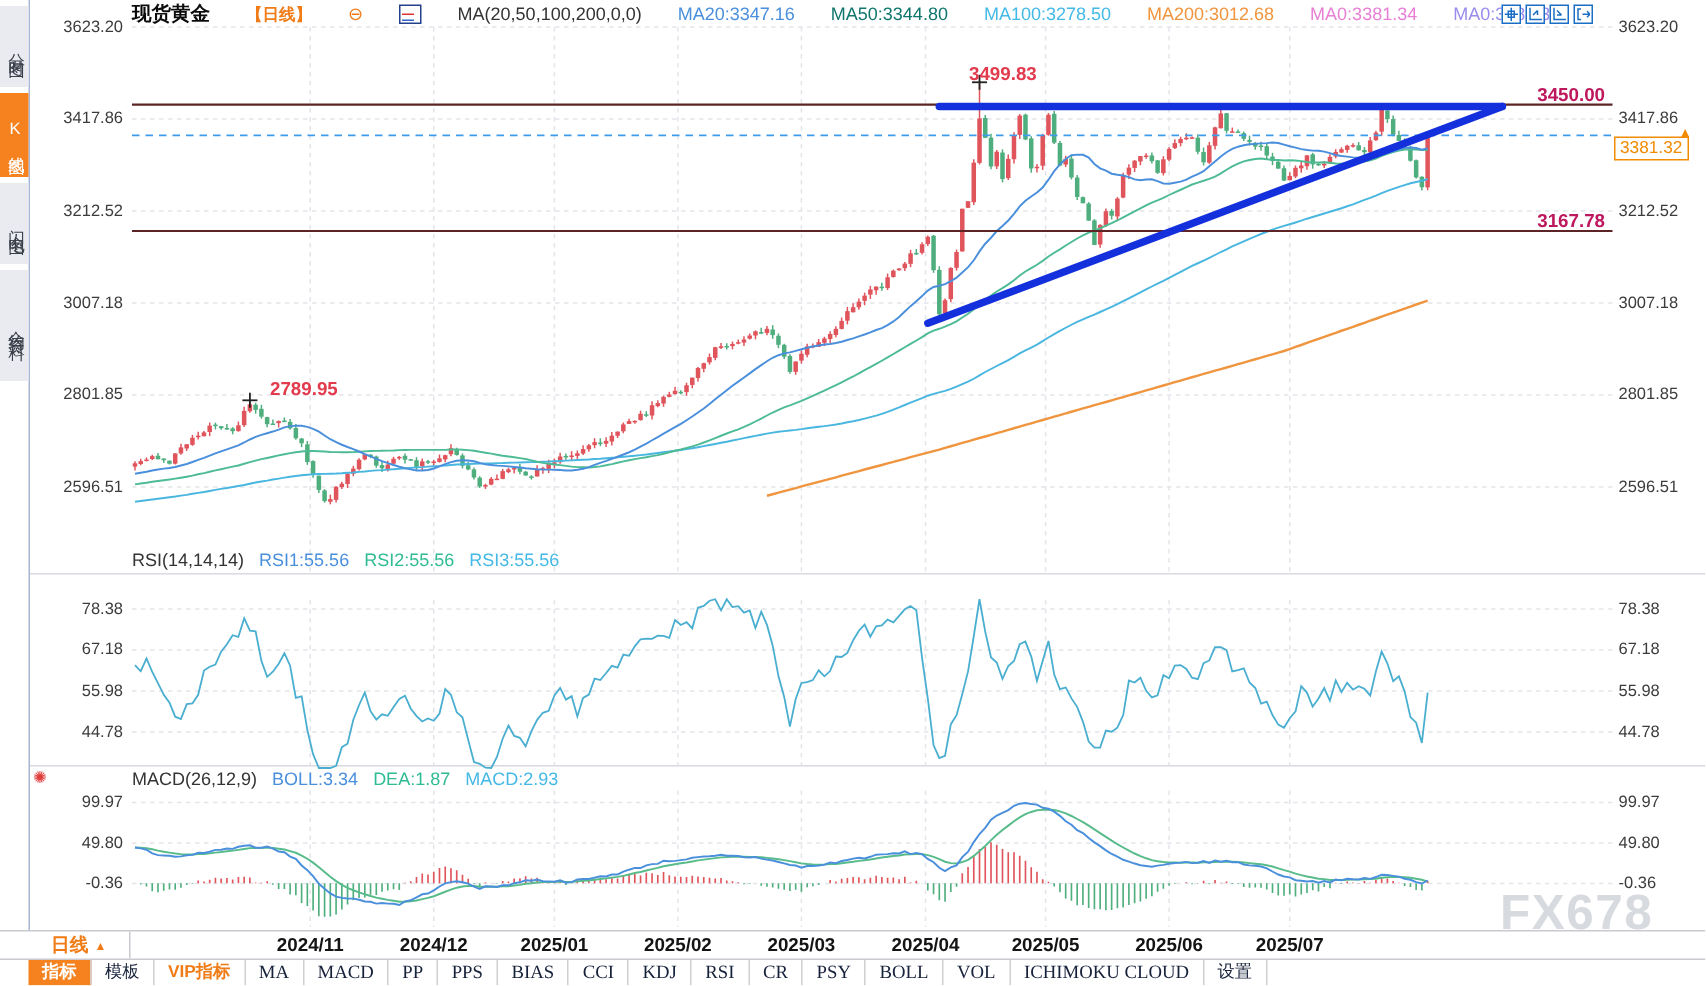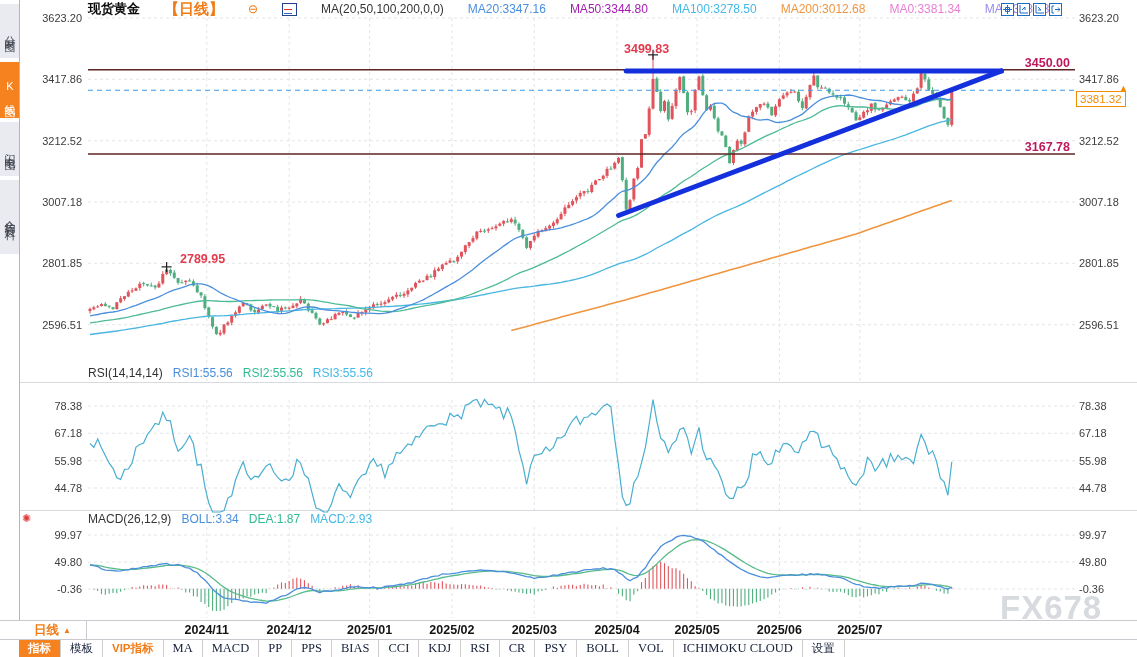--- a/index.html
+++ b/index.html
@@ -15,7 +15,7 @@
   
   #header{position:absolute;left:88px;top:1px;height:16px;display:flex;align-items:center;gap:24px;white-space:nowrap;}
   .hdr-symbol{font-size:13px;font-weight:bold;color:#0c0c0c;}
-  .hdr-period{font-size:15px;font-weight:bold;color:#f07c18;}
+  .hdr-period{font-size:11px;font-weight:bold;color:#f07c18;}
   .hdr-collapse{color:#f07c18;font-size:12px;line-height:12px;}
   .ma-box{width:13px;height:11px;border:1.5px solid #24418e;position:relative;background:#fff;}
   .ma-box i{position:absolute;left:1px;top:5px;width:8px;height:3px;border-top:1.5px solid #d33;border-bottom:1.5px solid #36c;}

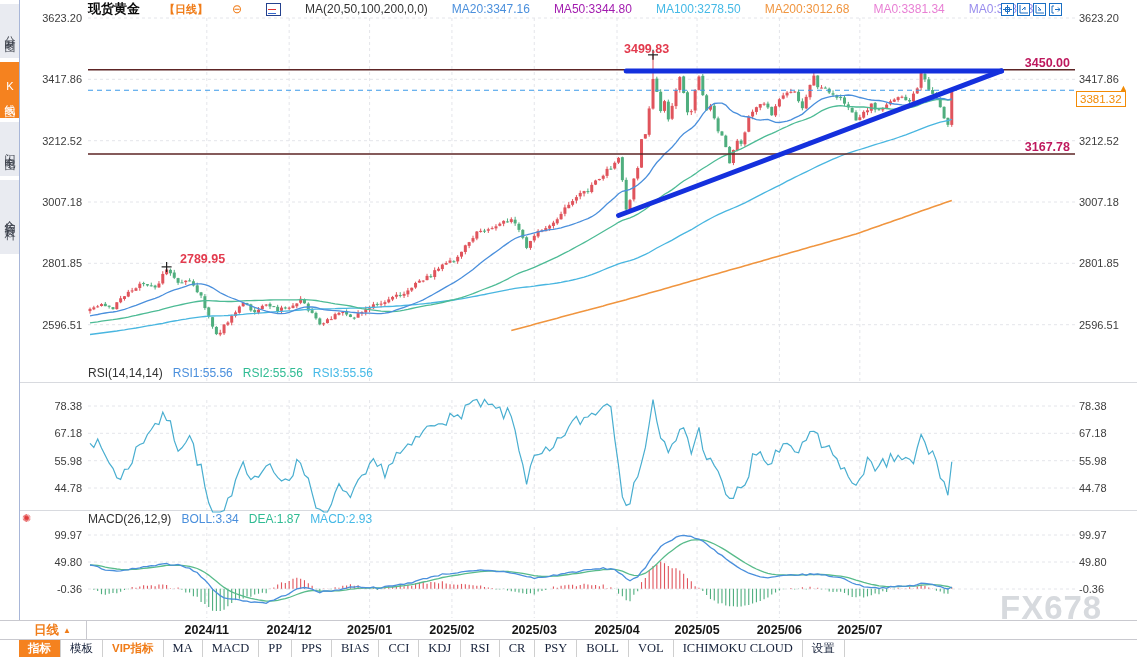--- a/index.html
+++ b/index.html
@@ -823,7 +823,7 @@
       </span>
     <span class="hdr-settings">MA(20,50,100,200,0,0)</span>
   <span class="legend-item" style="color: rgb(74, 143, 220);">MA20:3347.16</span>
-      <span class="legend-item" style="color: #a21caf;">MA50:3344.80</span>
+      <span class="legend-item" style="color: #0f766e;">MA50:3344.80</span>
       <span class="legend-item" style="color: rgb(69, 185, 230);">MA100:3278.50</span>
       <span class="legend-item" style="color: rgb(240, 149, 63);">MA200:3012.68</span>
       <span class="legend-item" style="color: rgb(232, 127, 212);">MA0:3381.34</span>

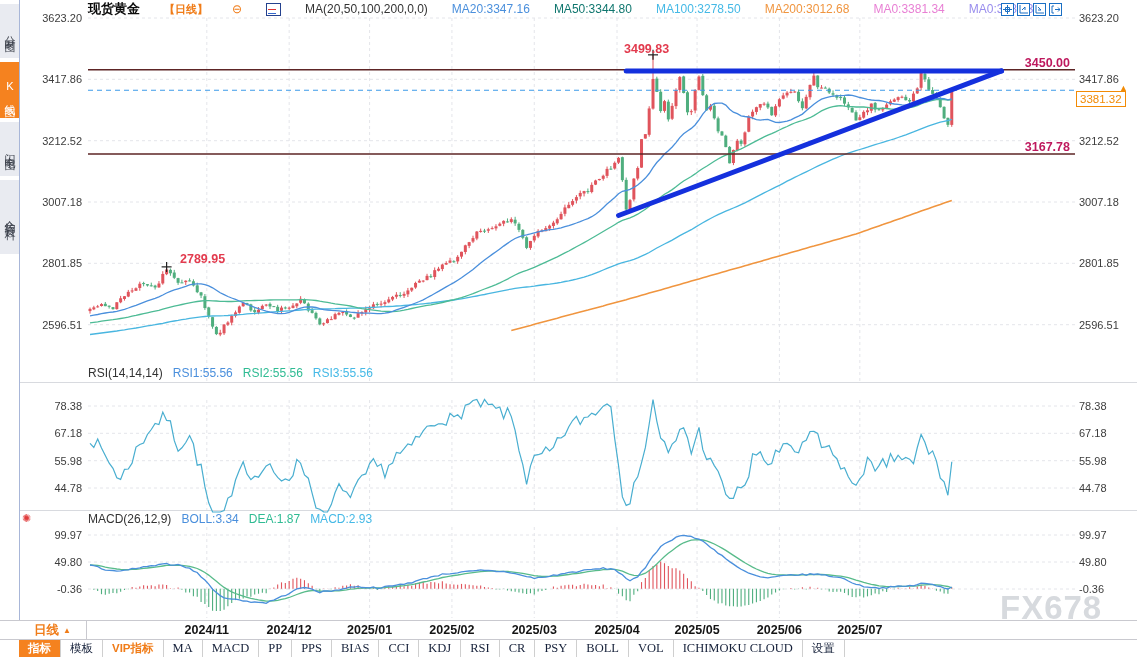--- a/index.html
+++ b/index.html
@@ -853,7 +853,7 @@
       </div>
     </div>
 
-  <div class="ann-red" style="left:624px;top:42px;">3499.83</div>
+  <div class="ann-red" style="left:646px;top:42px;">3499.83</div>
   <div class="ann-red" style="left:180px;top:252px;">2789.95</div>
   <div class="ann-blk" style="left:1014px;top:56px;">3450.00</div>
   <div class="ann-blk" style="left:1014px;top:140px;">3167.78</div>

